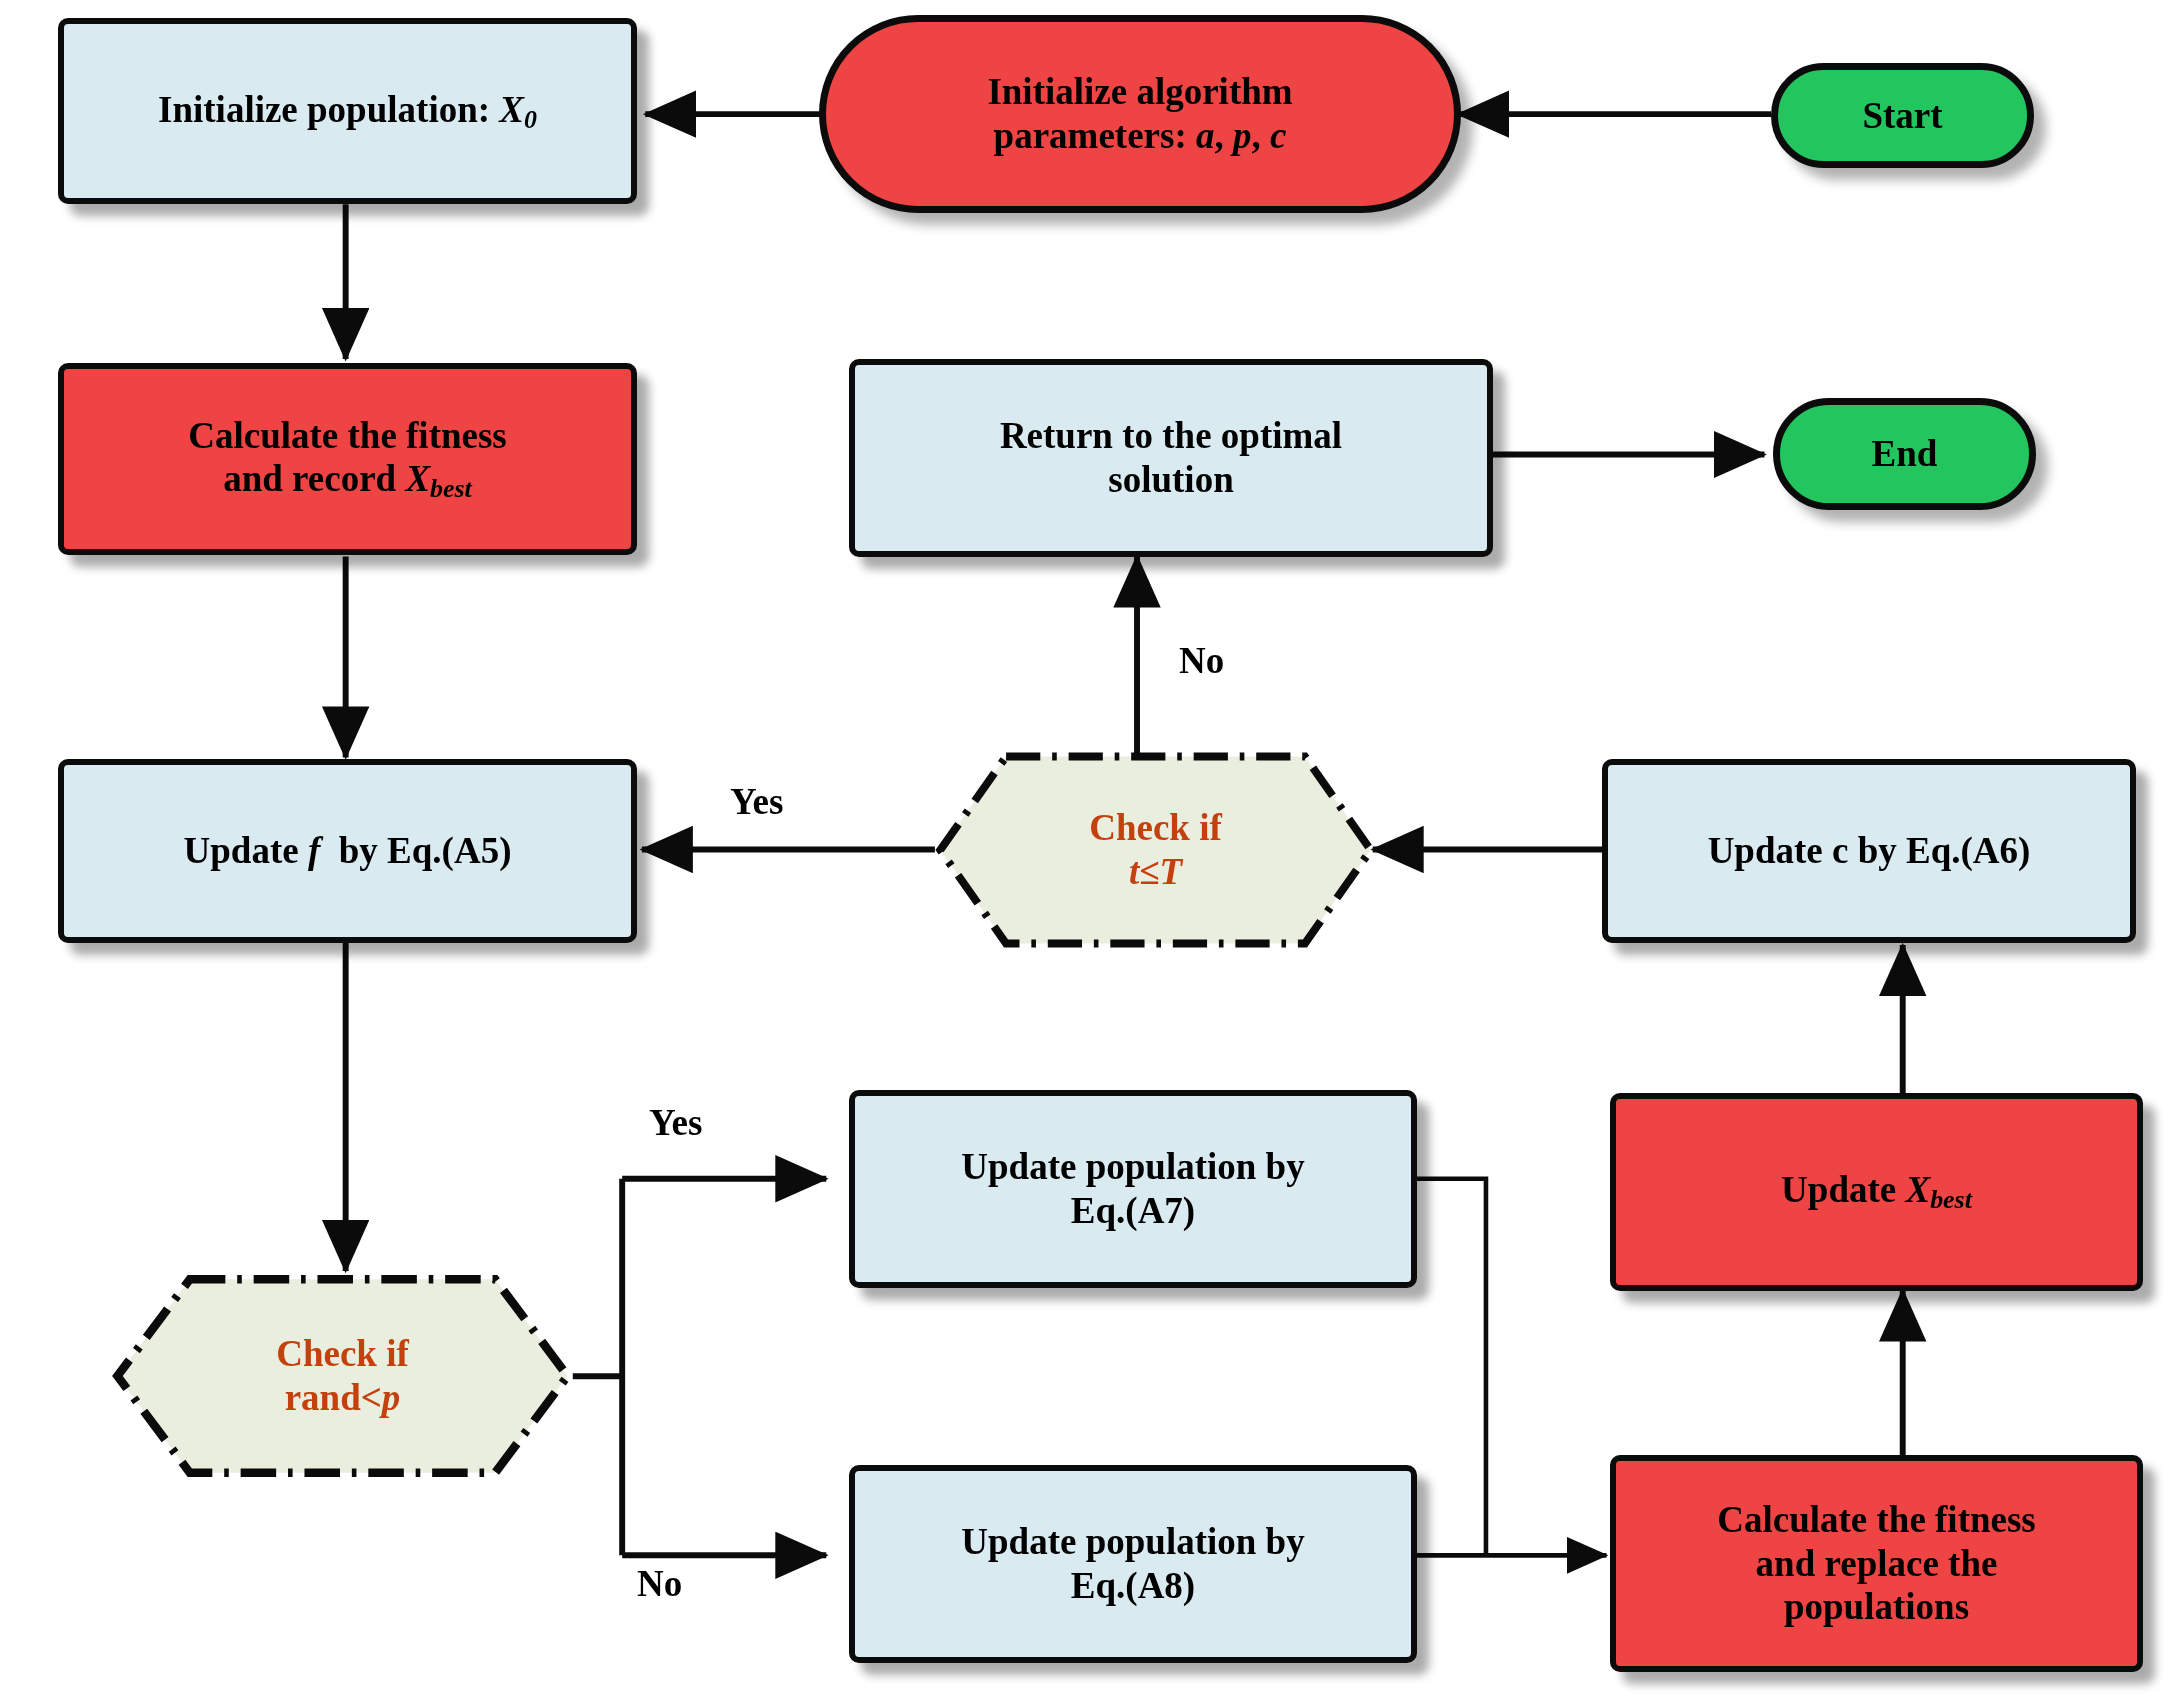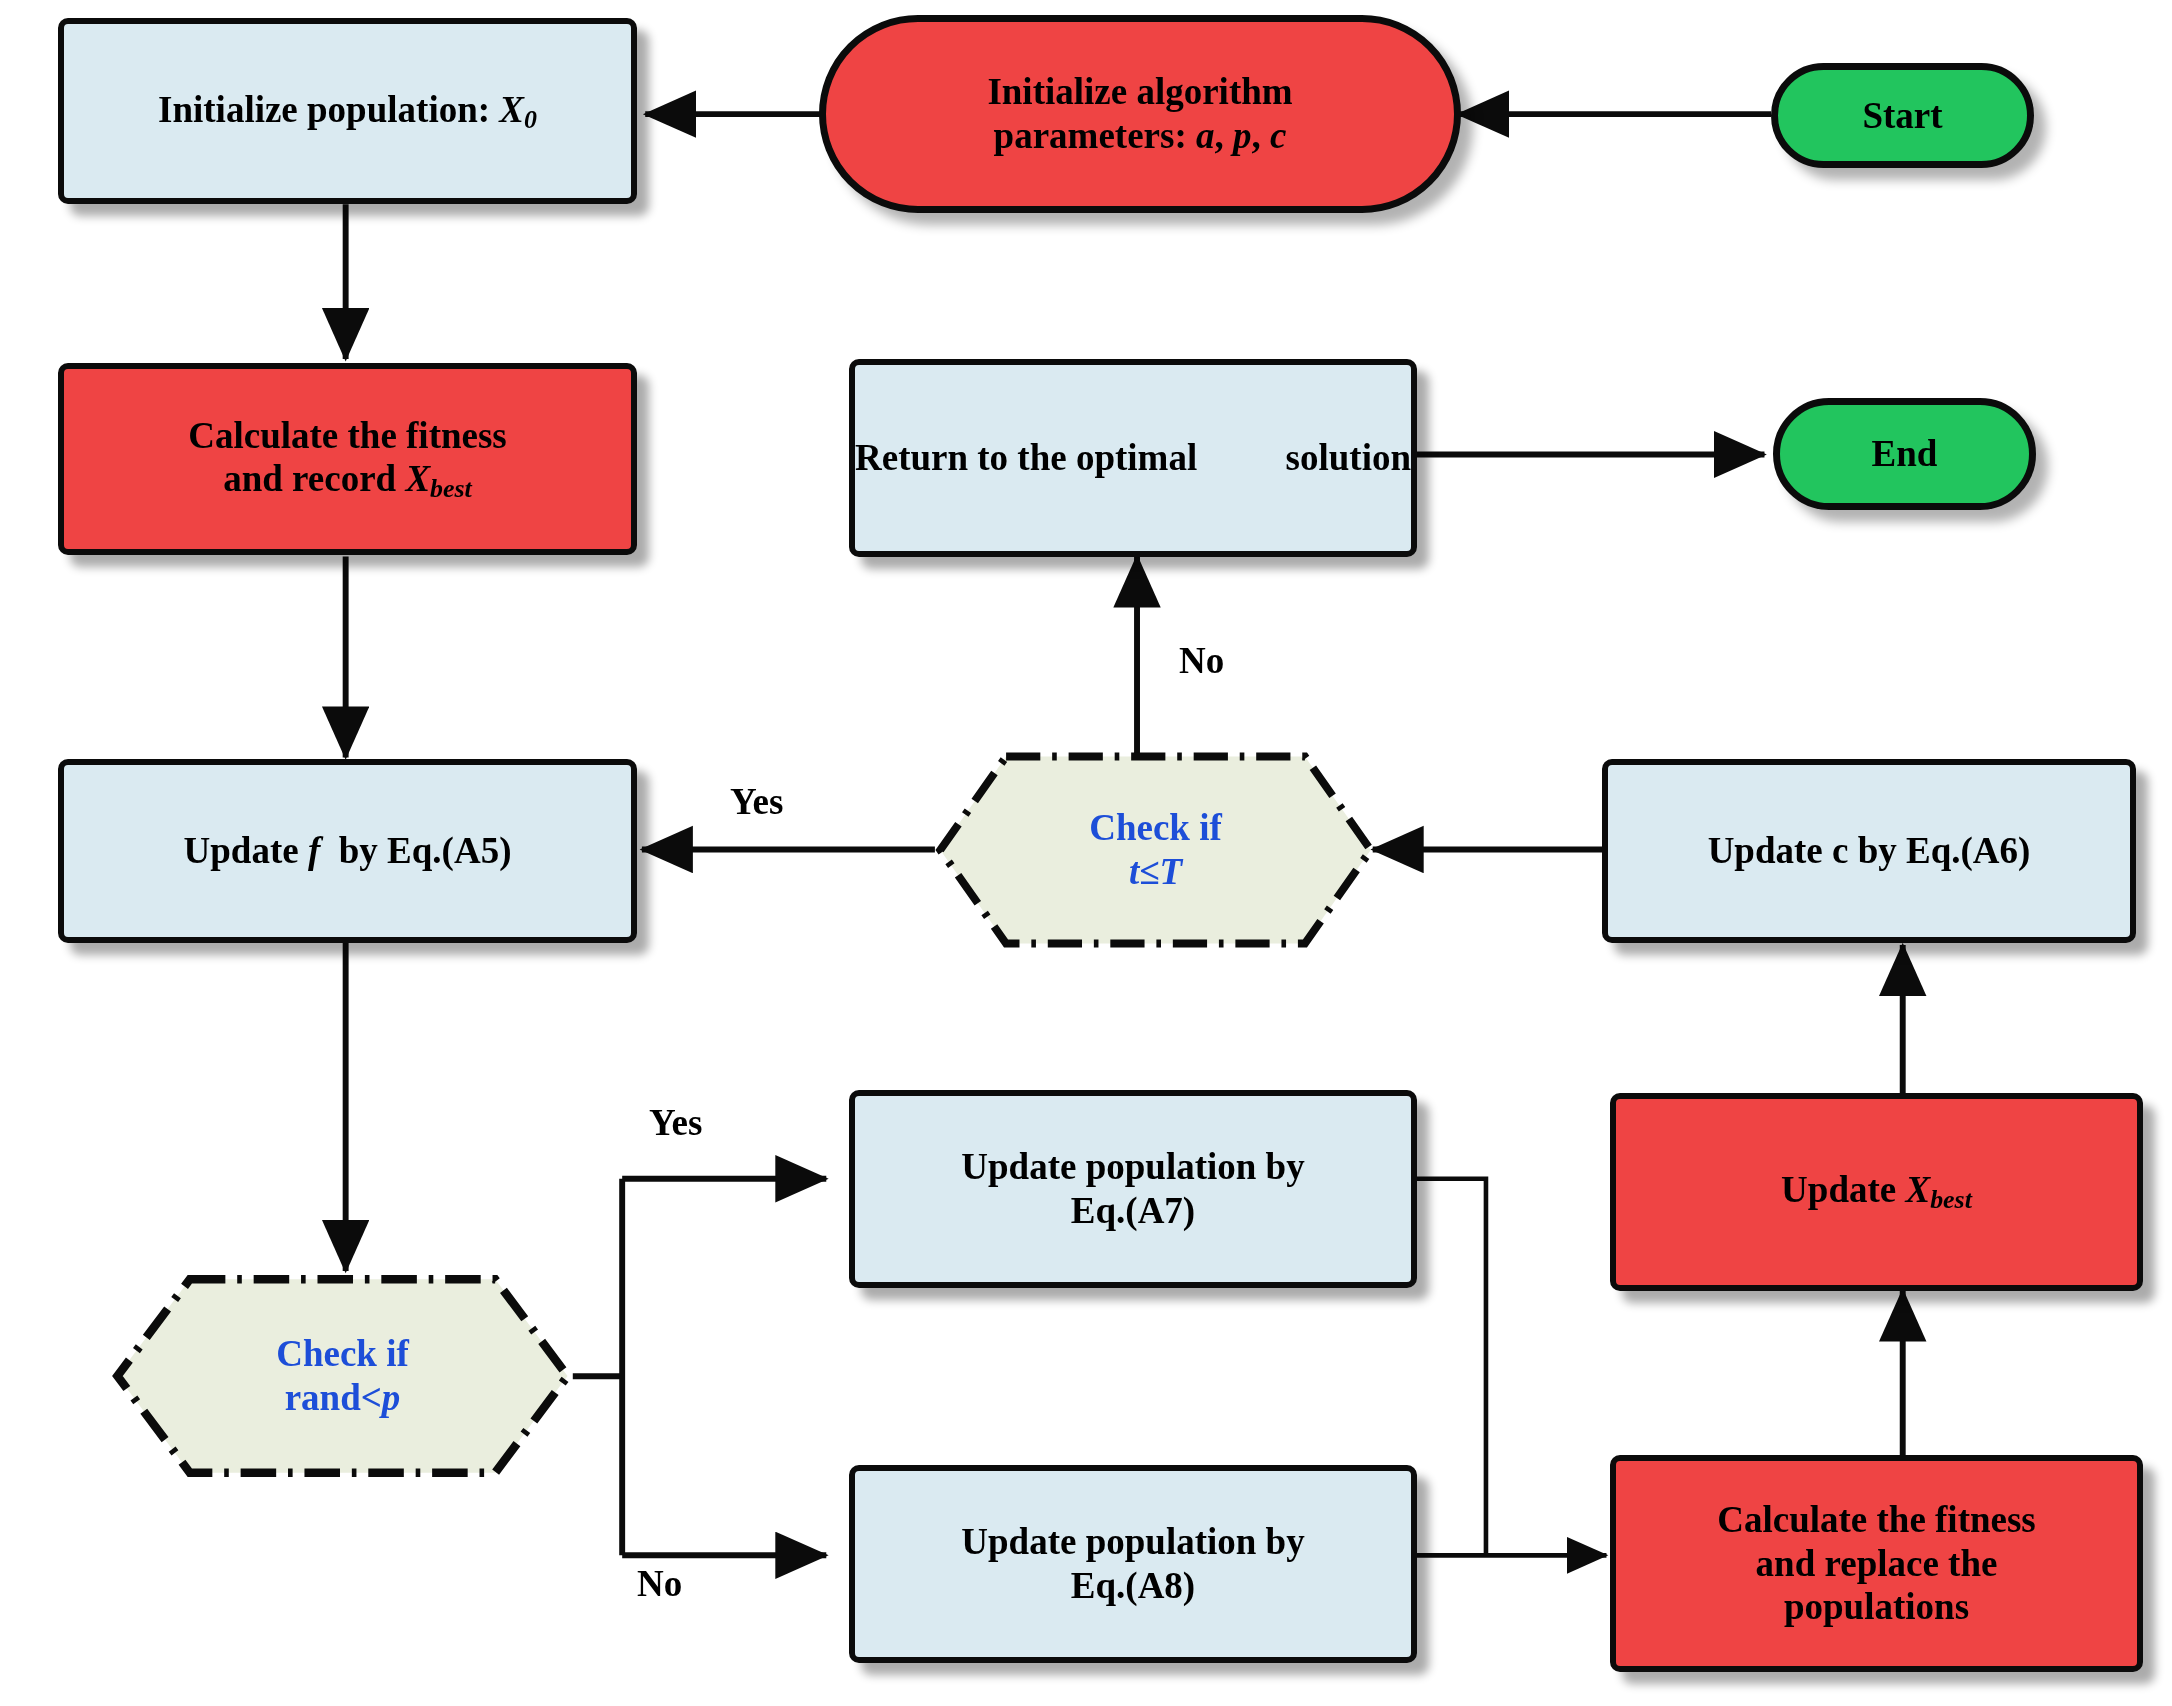--- a/index.html
+++ b/index.html
@@ -111,7 +111,7 @@
     <span>and record <i class="v">X</i><sub class="sb">best</sub></span>
   </div>
 
-  <div class="node rect fill-blue t56" style="left:849px;top:359px;width:568px;height:198px;flex-direction:row;justify-content:space-between;">
+  <div class="node rect fill-blue t56" style="left:849px;top:359px;width:644px;height:198px;flex-direction:column;">
     <span>Return to the optimal</span>
     <span>solution</span>
   </div>

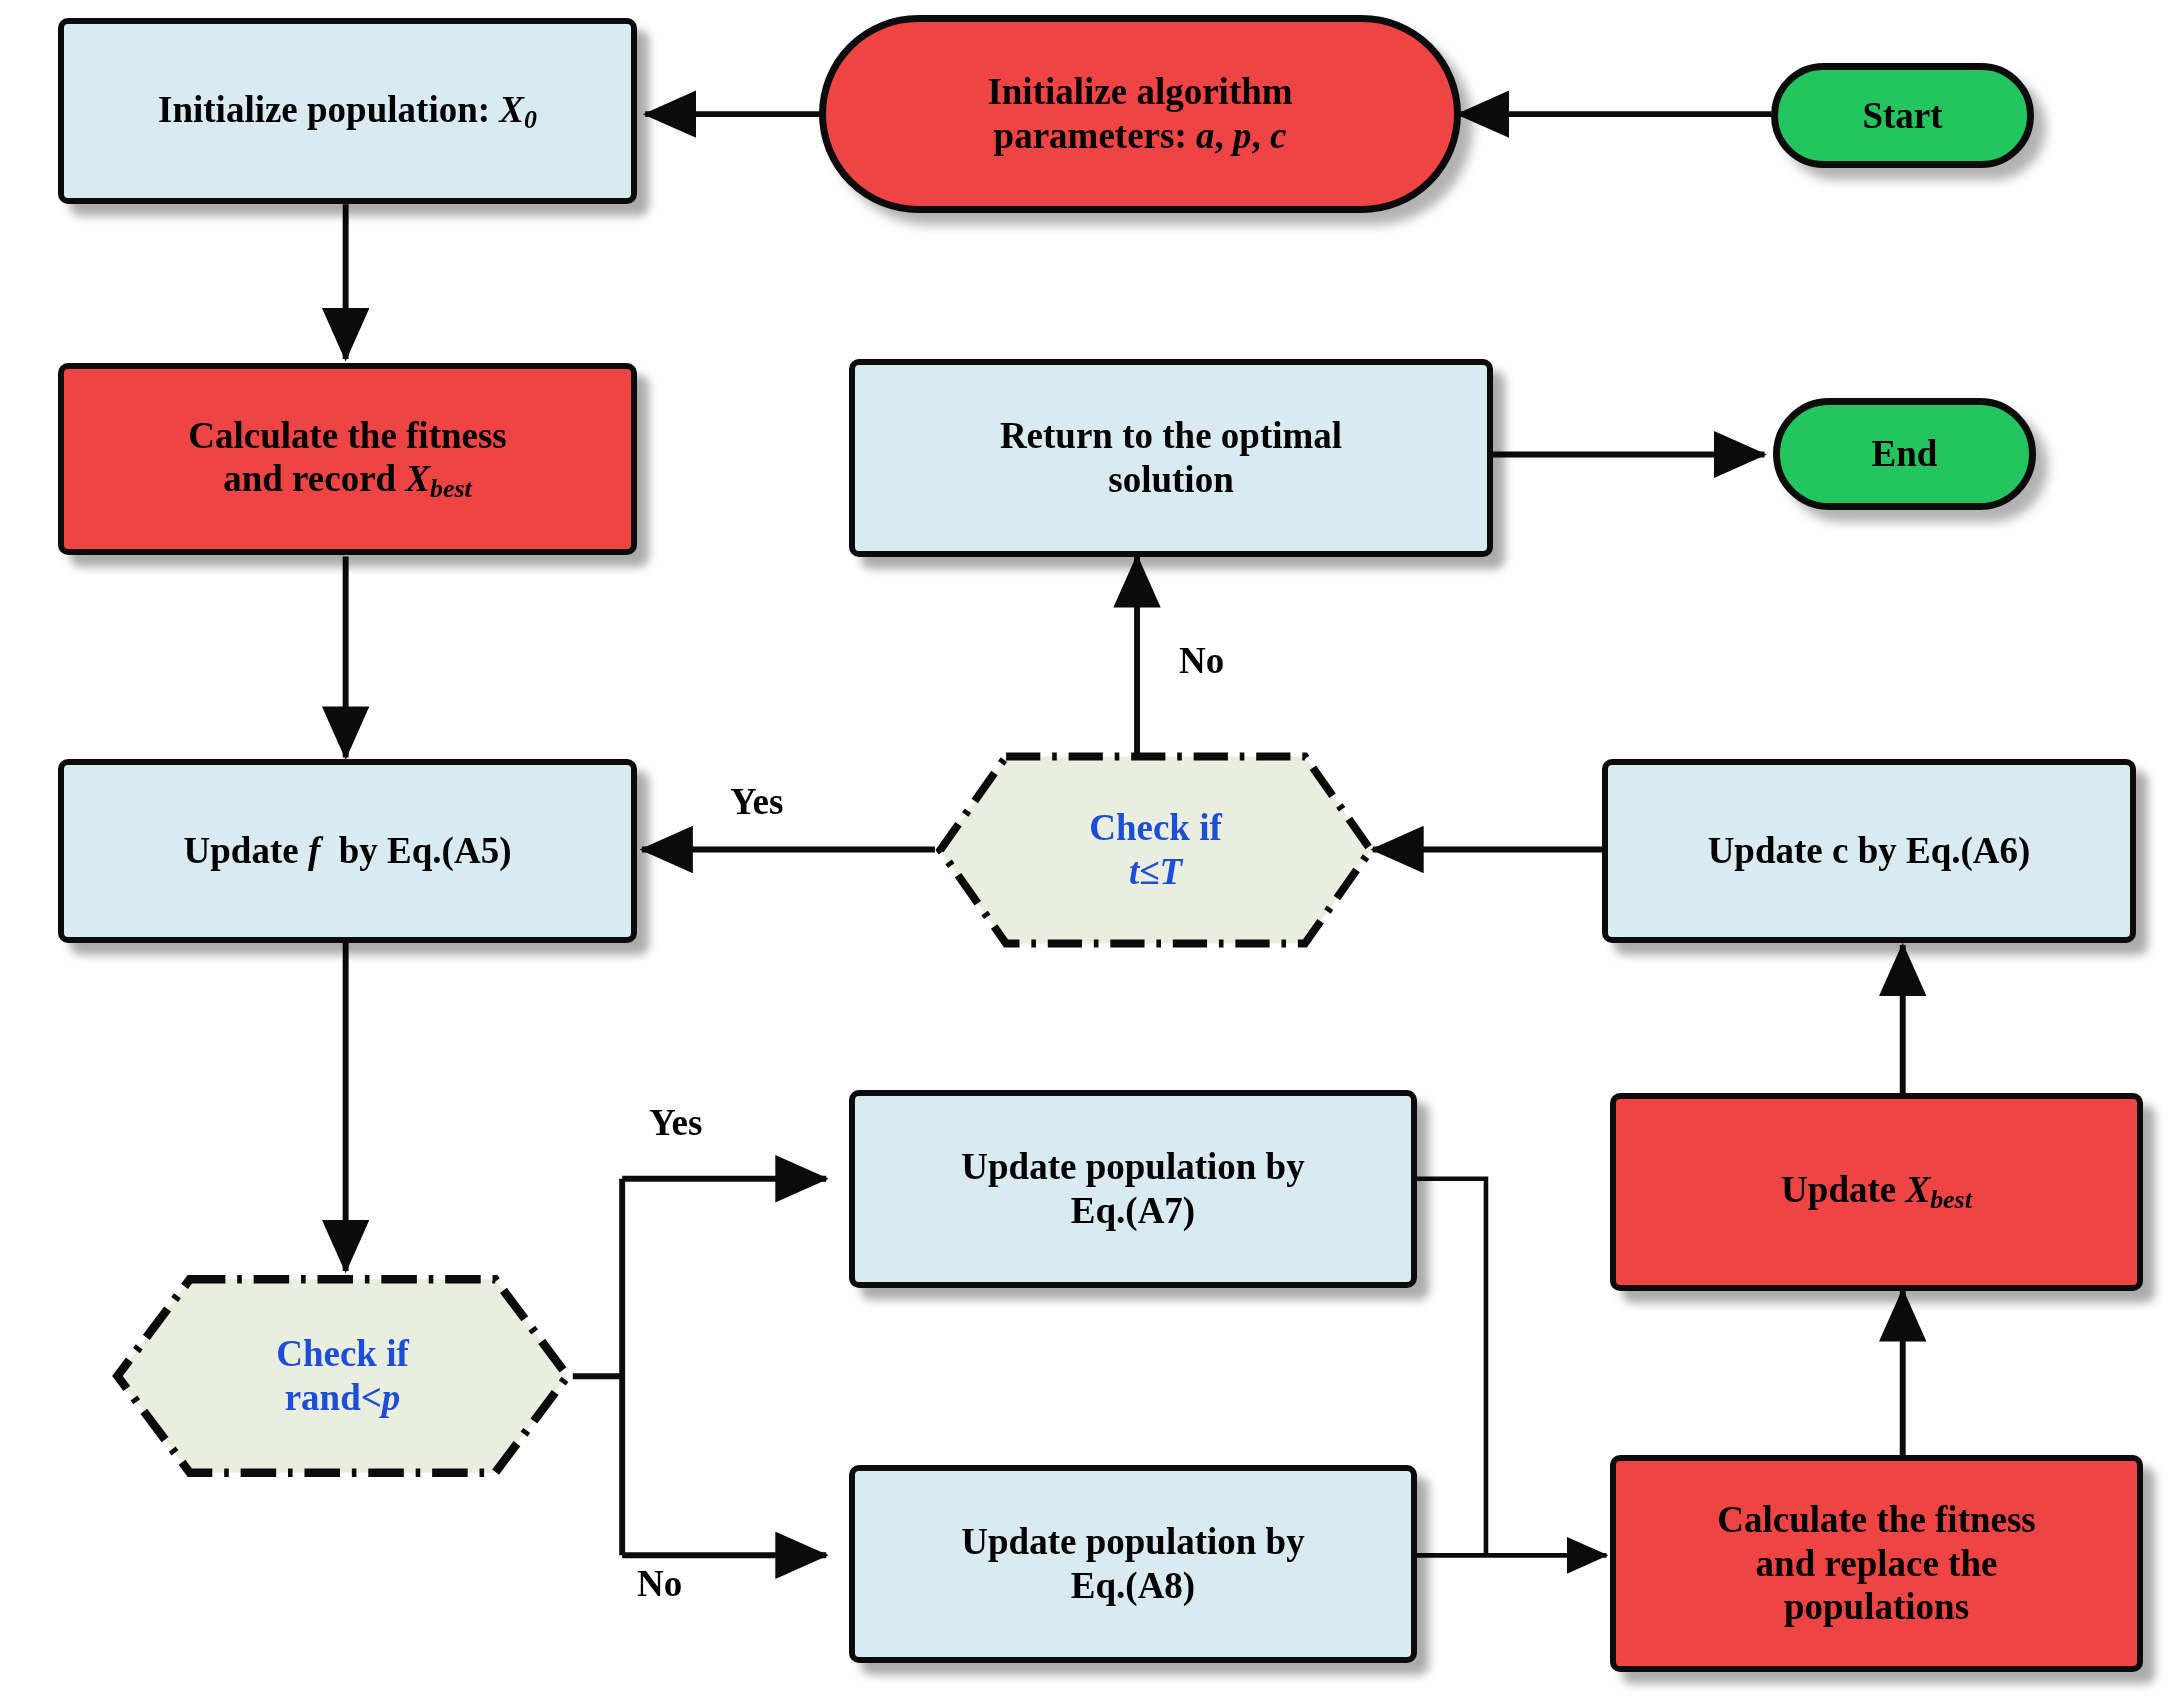--- a/index.html
+++ b/index.html
@@ -27,7 +27,7 @@
   .hexwrap svg{position:absolute;left:0;top:0;}
   .hexlabel{position:absolute;left:0;top:0;width:100%;height:100%;
             display:flex;align-items:center;justify-content:center;
-            text-align:center;font-weight:bold;color:#1d4ed8;line-height:1.2;}
+            text-align:center;font-weight:bold;color:#c2410c;line-height:1.2;}
   .t56{font-size:37px;}
 
   .edgelabel{position:absolute;z-index:6;font-weight:bold;color:#000;

